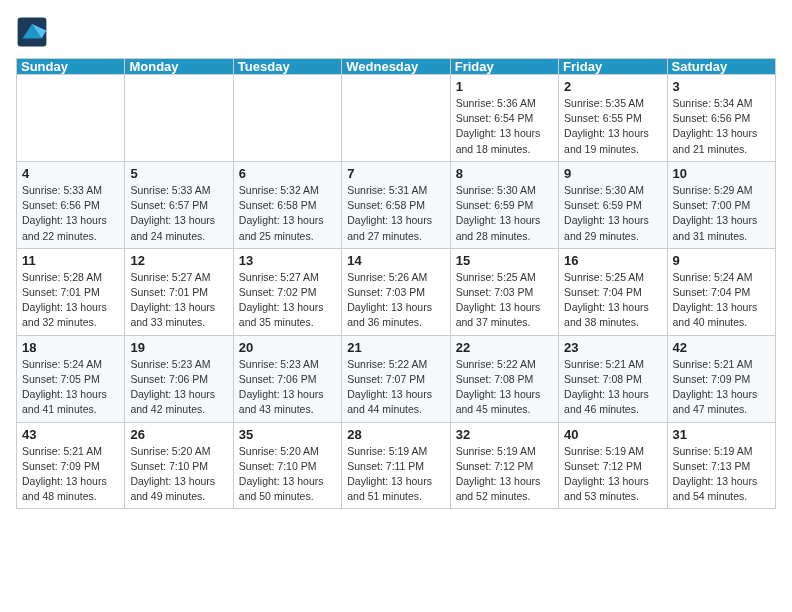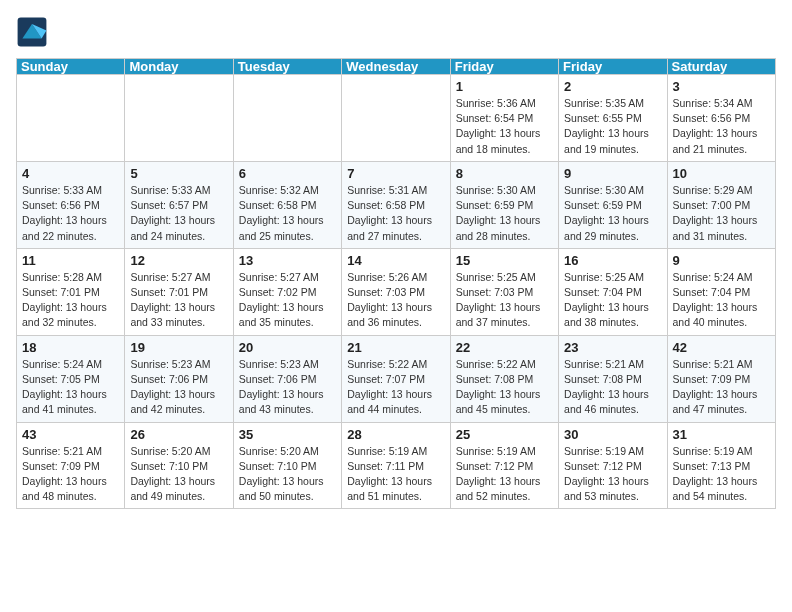--- a/index.html
+++ b/index.html
@@ -244,7 +244,7 @@
           <div class="day-info">Sunrise: 5:19 AM<br>Sunset: 7:11 PM<br>Daylight: 13 hours<br>and 51 minutes.</div>
         </td>
         <td>
-          <span class="day-num">25</span>
+          <span class="day-num">32</span>
           <div class="day-info">Sunrise: 5:19 AM<br>Sunset: 7:12 PM<br>Daylight: 13 hours<br>and 52 minutes.</div>
         </td>
         <td>

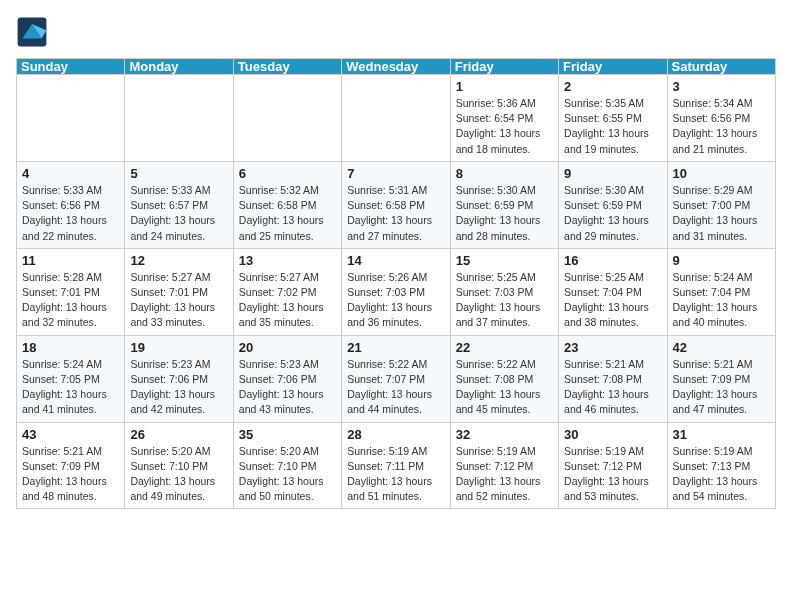--- a/index.html
+++ b/index.html
@@ -248,7 +248,7 @@
           <div class="day-info">Sunrise: 5:19 AM<br>Sunset: 7:12 PM<br>Daylight: 13 hours<br>and 52 minutes.</div>
         </td>
         <td>
-          <span class="day-num">30</span>
+          <span class="day-num">40</span>
           <div class="day-info">Sunrise: 5:19 AM<br>Sunset: 7:12 PM<br>Daylight: 13 hours<br>and 53 minutes.</div>
         </td>
         <td>

